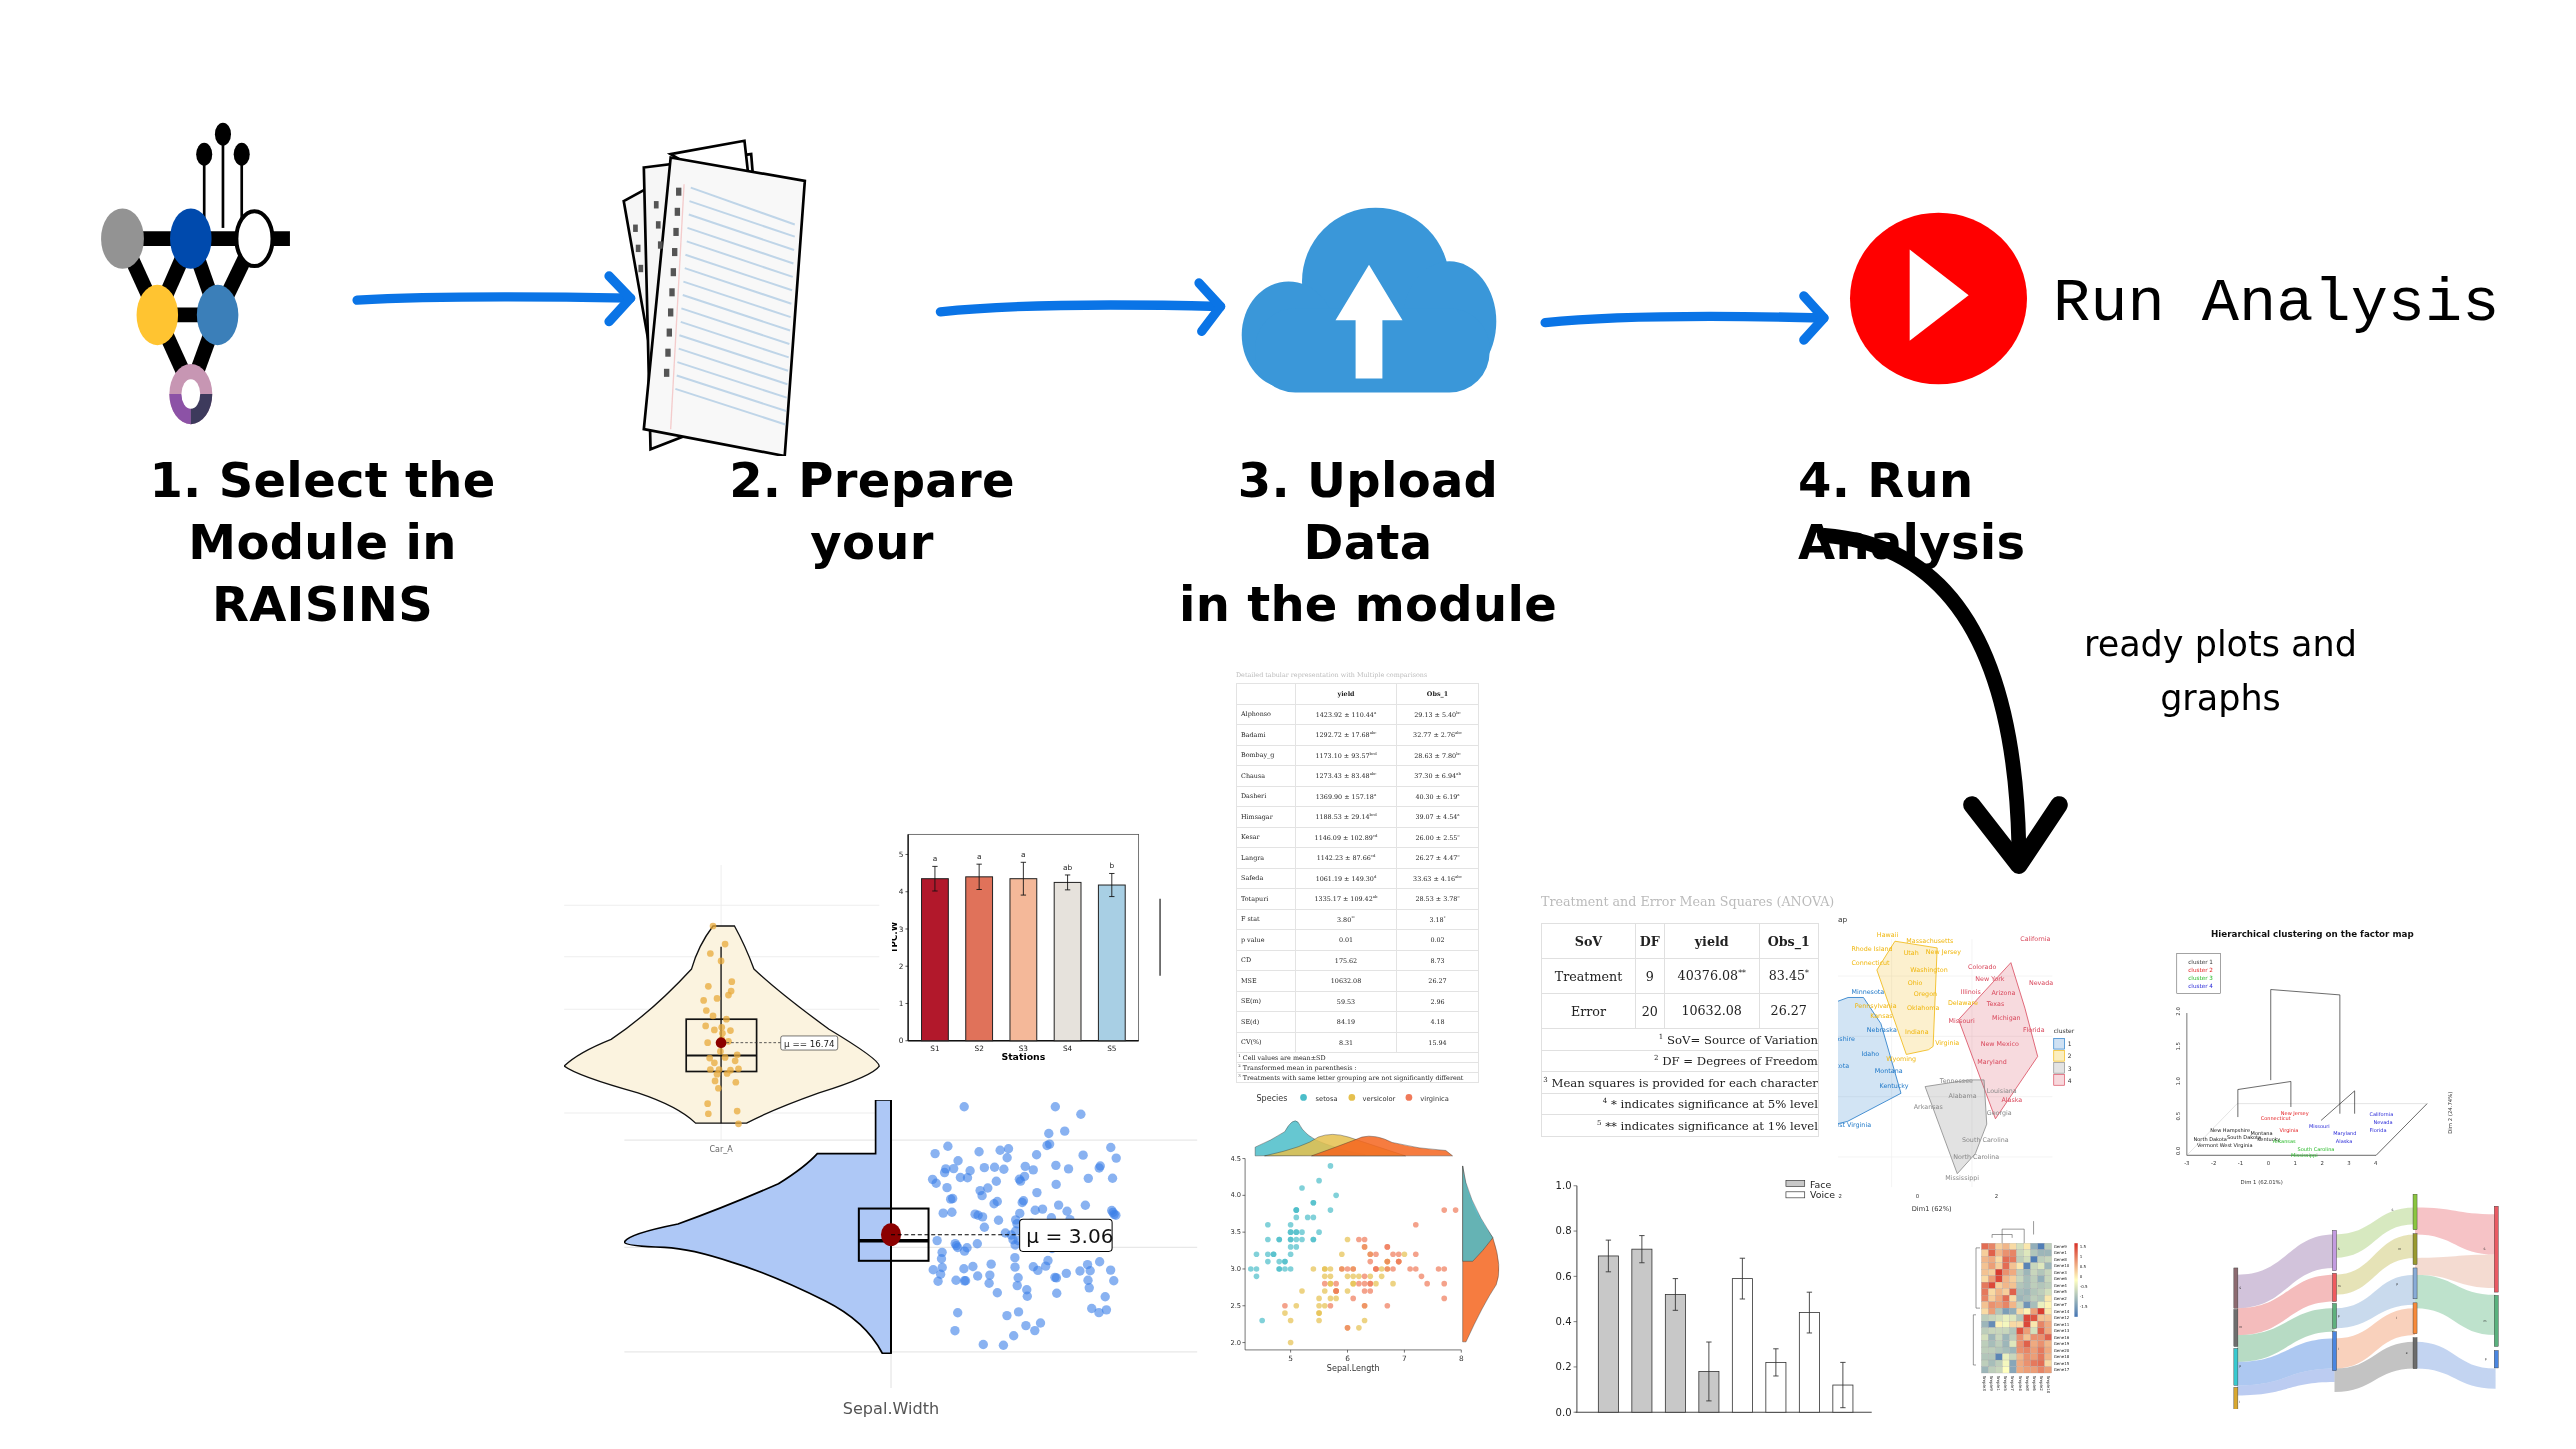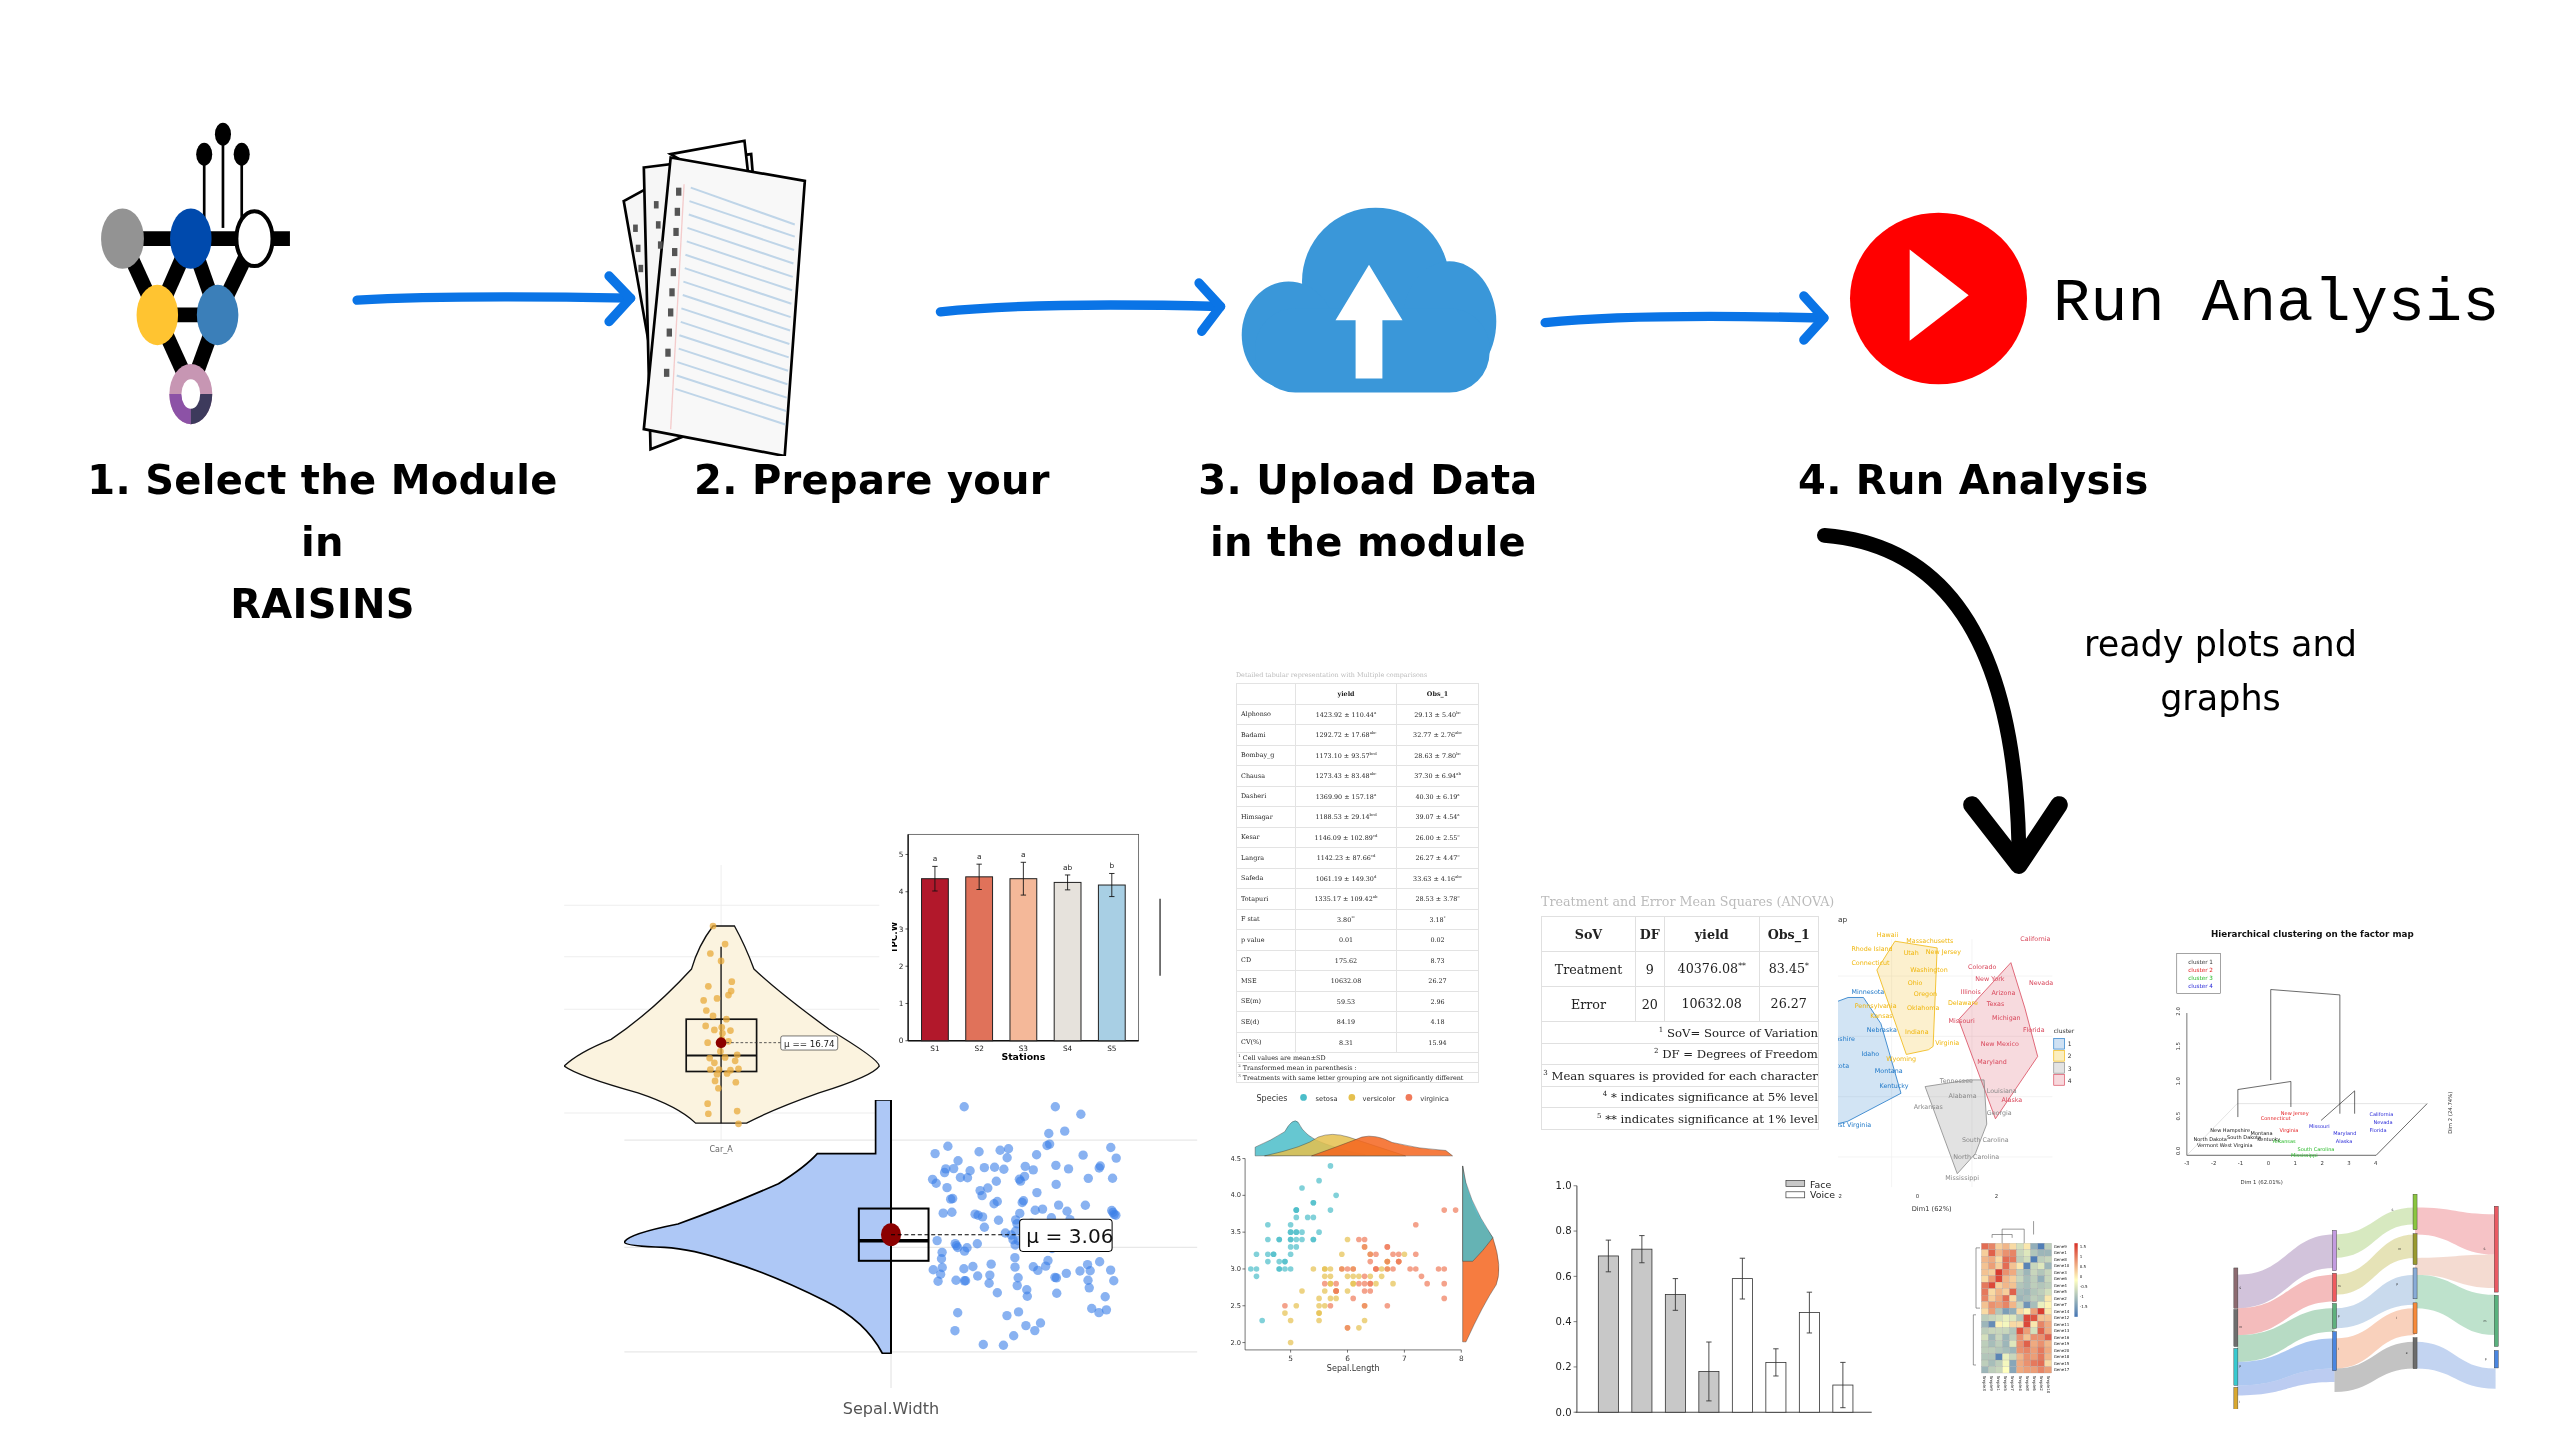--- a/index.html
+++ b/index.html
@@ -5,7 +5,7 @@
   *{box-sizing:border-box;margin:0;padding:0}
   html,body{width:2576px;height:1449px;background:#ffffff;overflow:hidden;font-family:"Liberation Sans",sans-serif;color:#000}
   .abs{position:absolute}
-  .step-label{position:absolute;font-family:"DejaVu Sans",sans-serif;font-weight:bold;font-size:40px;line-height:62px;text-align:center;color:#000;letter-spacing:0.3px}
+  .step-label{position:absolute;font-family:"DejaVu Sans",sans-serif;font-weight:bold;font-size:48px;line-height:62px;text-align:center;color:#000;letter-spacing:0.3px}
   .big-run{position:absolute;font-family:Liberation Mono, monospace;font-size:62px;color:#000;left:2053px;top:268px;white-space:nowrap}
   .gen-note{position:absolute;left:2073px;top:617px;width:295px;text-align:center;font-family:"DejaVu Sans",sans-serif;font-size:35px;line-height:54px}
   table{border-collapse:collapse}

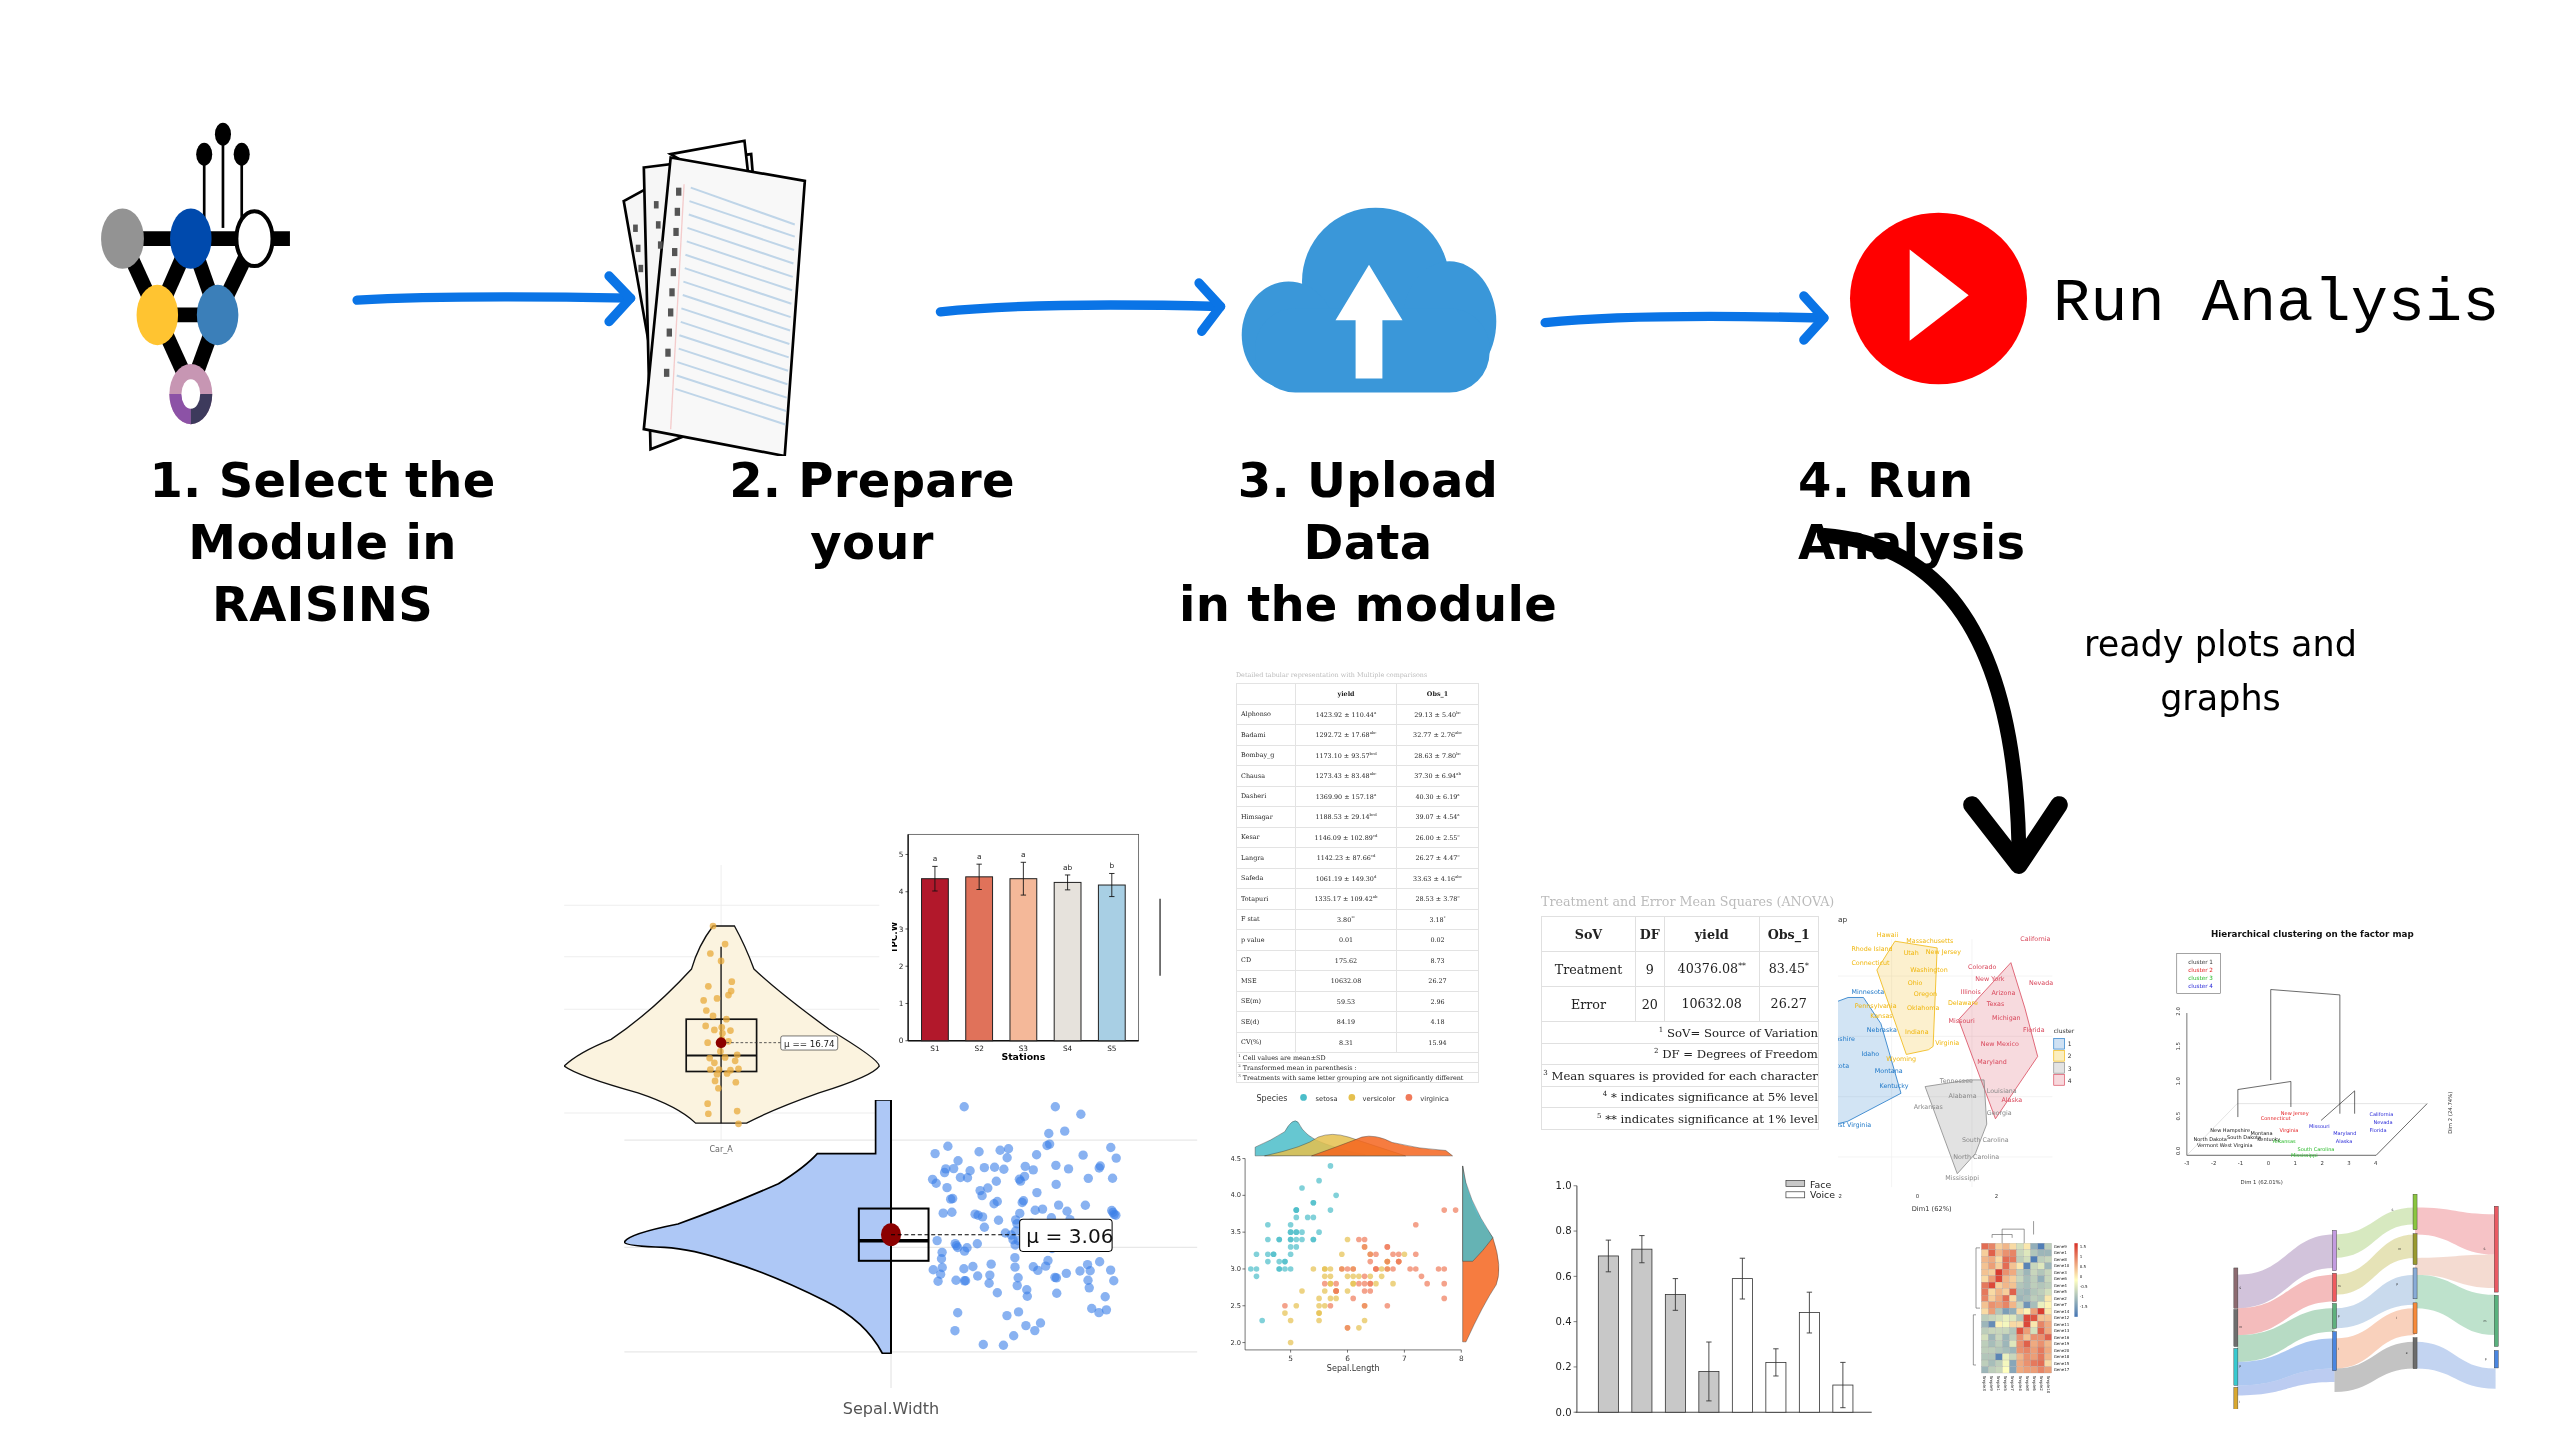--- a/index.html
+++ b/index.html
@@ -16,7 +16,7 @@
   .desc-table td.c{text-align:center}
   .desc-table tr.fn td{height:9.4px;border-left:0.7px solid #e3e3e3;border-right:0.7px solid #e3e3e3;font-size:6.4px;padding:0 1.3px}
   .anova{position:absolute;left:1541px;top:894px;width:275px;font-family:"DejaVu Serif",serif;color:#222}
-  .anova .cap{font-size:12.7px;color:#bbb;margin-bottom:7px;white-space:nowrap}
+  .anova .cap{font-size:12.7px;color:#bbb;margin-bottom:14px;white-space:nowrap}
   .anova table{width:275px;font-size:12.7px}
   .anova td,.anova th{border:0.7px solid #e0e0e0;text-align:center;height:35px}
   .anova th{font-weight:bold}

